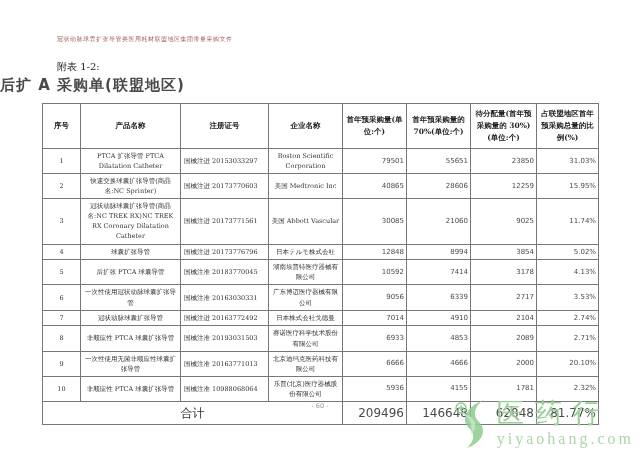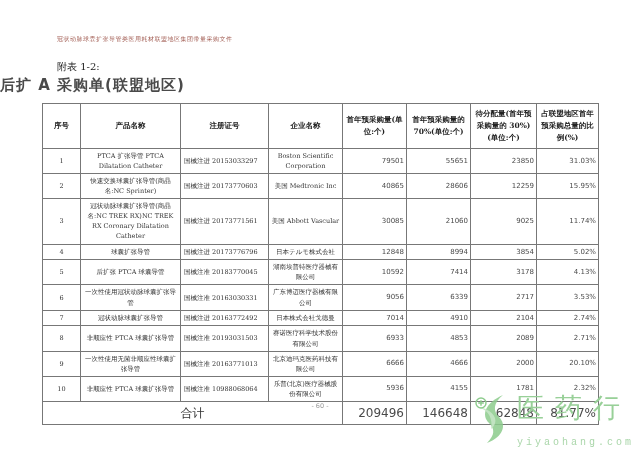--- a/index.html
+++ b/index.html
@@ -29,8 +29,8 @@
   .wm-text{display:flex;flex-direction:column;align-items:flex-start;}
   .wm-brand{font-family:"DejaVu Sans", sans-serif;font-size:27px;font-weight:500;
             color:#98d098;letter-spacing:11px;line-height:1.1;white-space:nowrap;}
-  .wm-domain{font-family:Liberation Mono, monospace;font-size:10px;color:#aad6aa;
-             letter-spacing:3px;margin-top:14px;white-space:nowrap;}
+  .wm-domain{font-family:Liberation Serif, serif;font-size:16px;color:#aad6aa;
+             letter-spacing:3px;margin-top:2px;white-space:nowrap;}
 </style>
 </head>
 <body>

